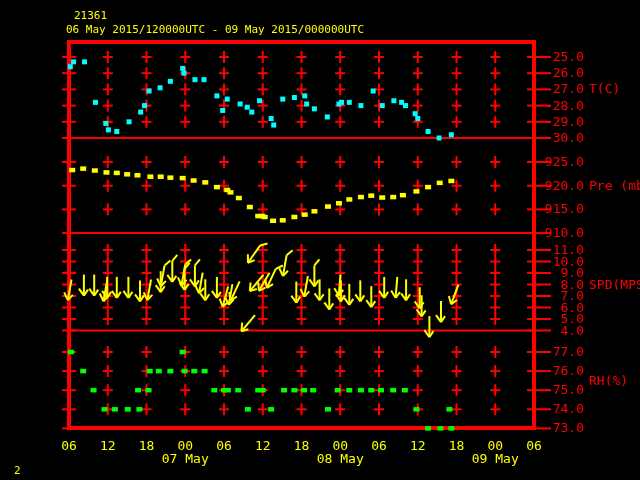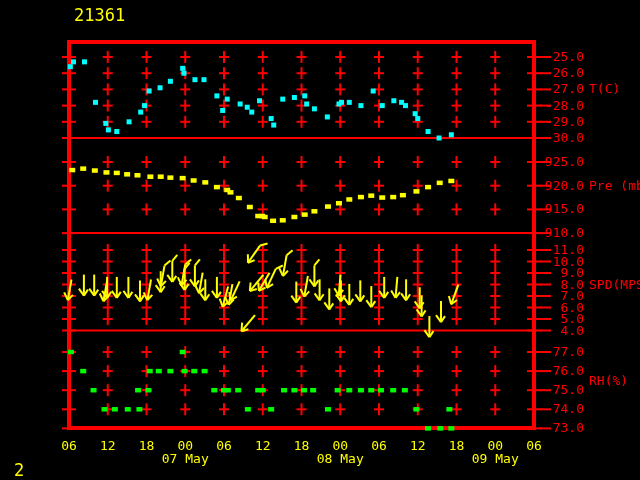--- a/index.html
+++ b/index.html
@@ -5,7 +5,7 @@
   html,body{margin:0;padding:0;background:#000;}
   .screen{position:relative;width:640px;height:480px;background:#000;overflow:hidden;
           font-family:"DejaVu Sans Mono","Liberation Mono",monospace;}
-  .hdr{position:absolute;color:#ffff00;font-size:17px;line-height:13px;white-space:pre;}
+  .hdr{position:absolute;color:#ffff00;font-size:11px;line-height:13px;white-space:pre;}
   #plot-svg{position:absolute;left:0;top:0;}
   text{font-family:"DejaVu Sans Mono","Liberation Mono",monospace;}
 </style>

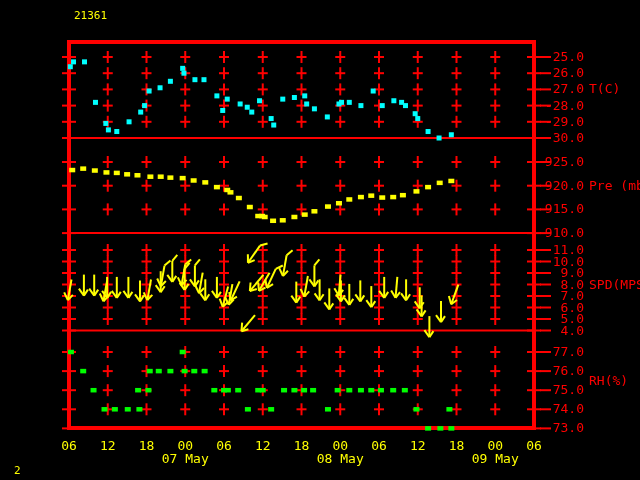--- a/index.html
+++ b/index.html
@@ -14,6 +14,7 @@
 
 <div class="screen">
   <span class="hdr" style="left:74px;top:9px">21361</span>
+  <span class="hdr" style="left:66px;top:23px">06 May 2015/120000UTC - 09 May 2015/000000UTC</span>
   <span class="hdr" style="left:14px;top:464px">2</span>
   <svg id="plot-svg" width="640" height="480">
       <line x1="69" y1="138" x2="534" y2="138" stroke="#ff0000" stroke-width="2"></line>

